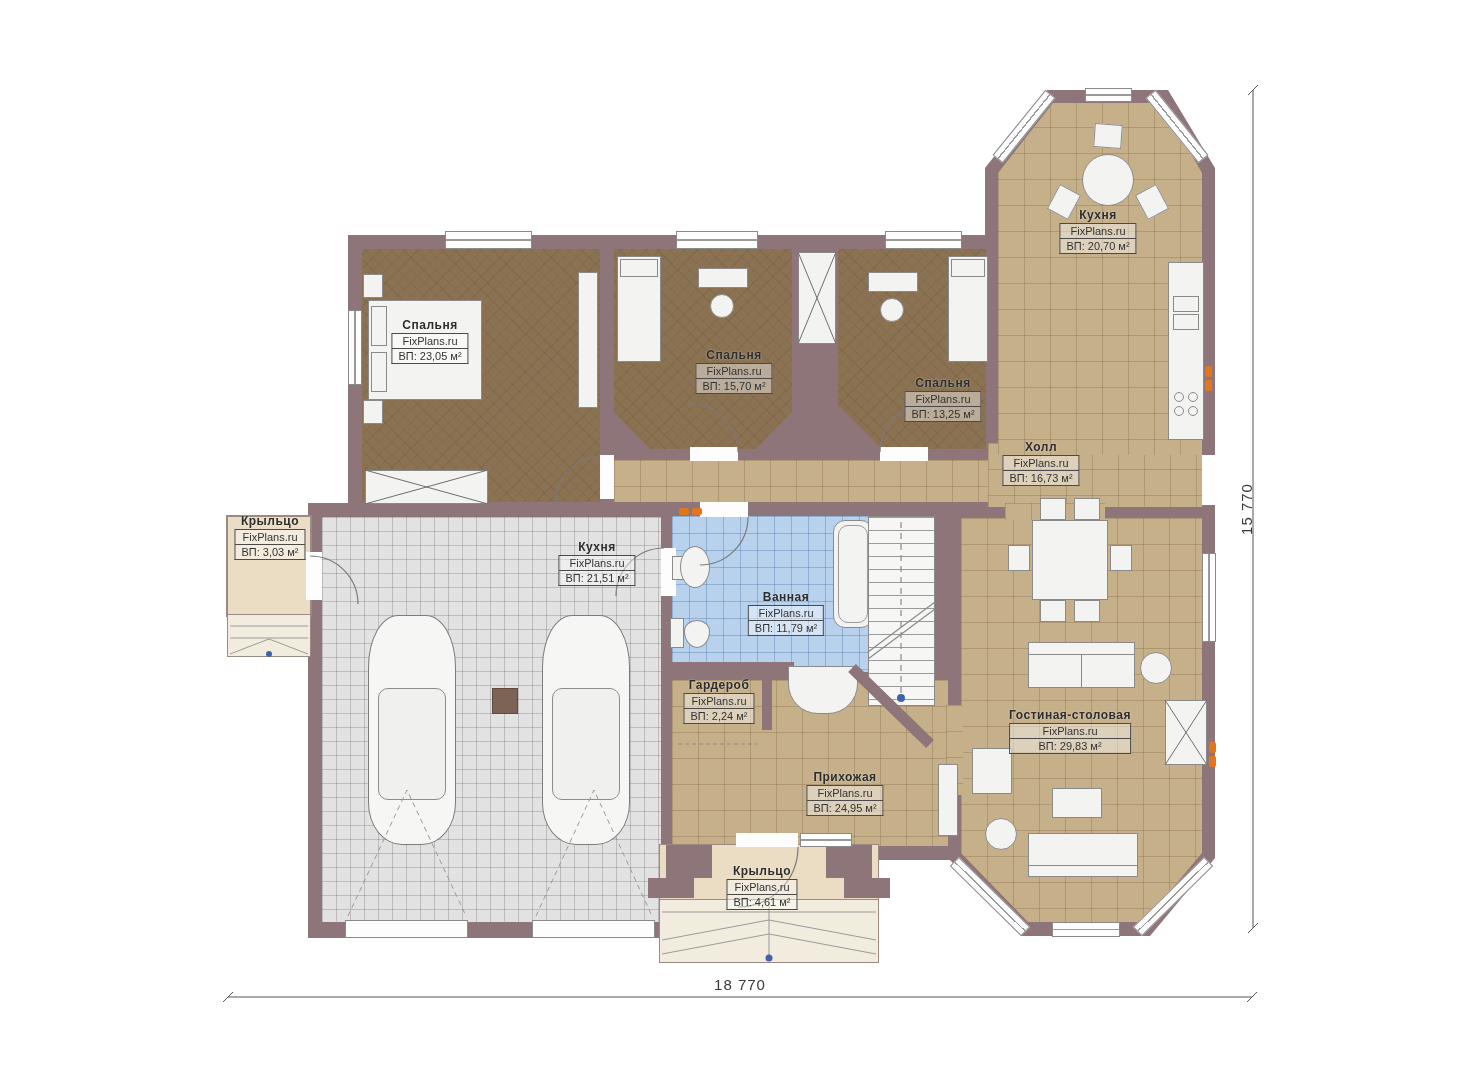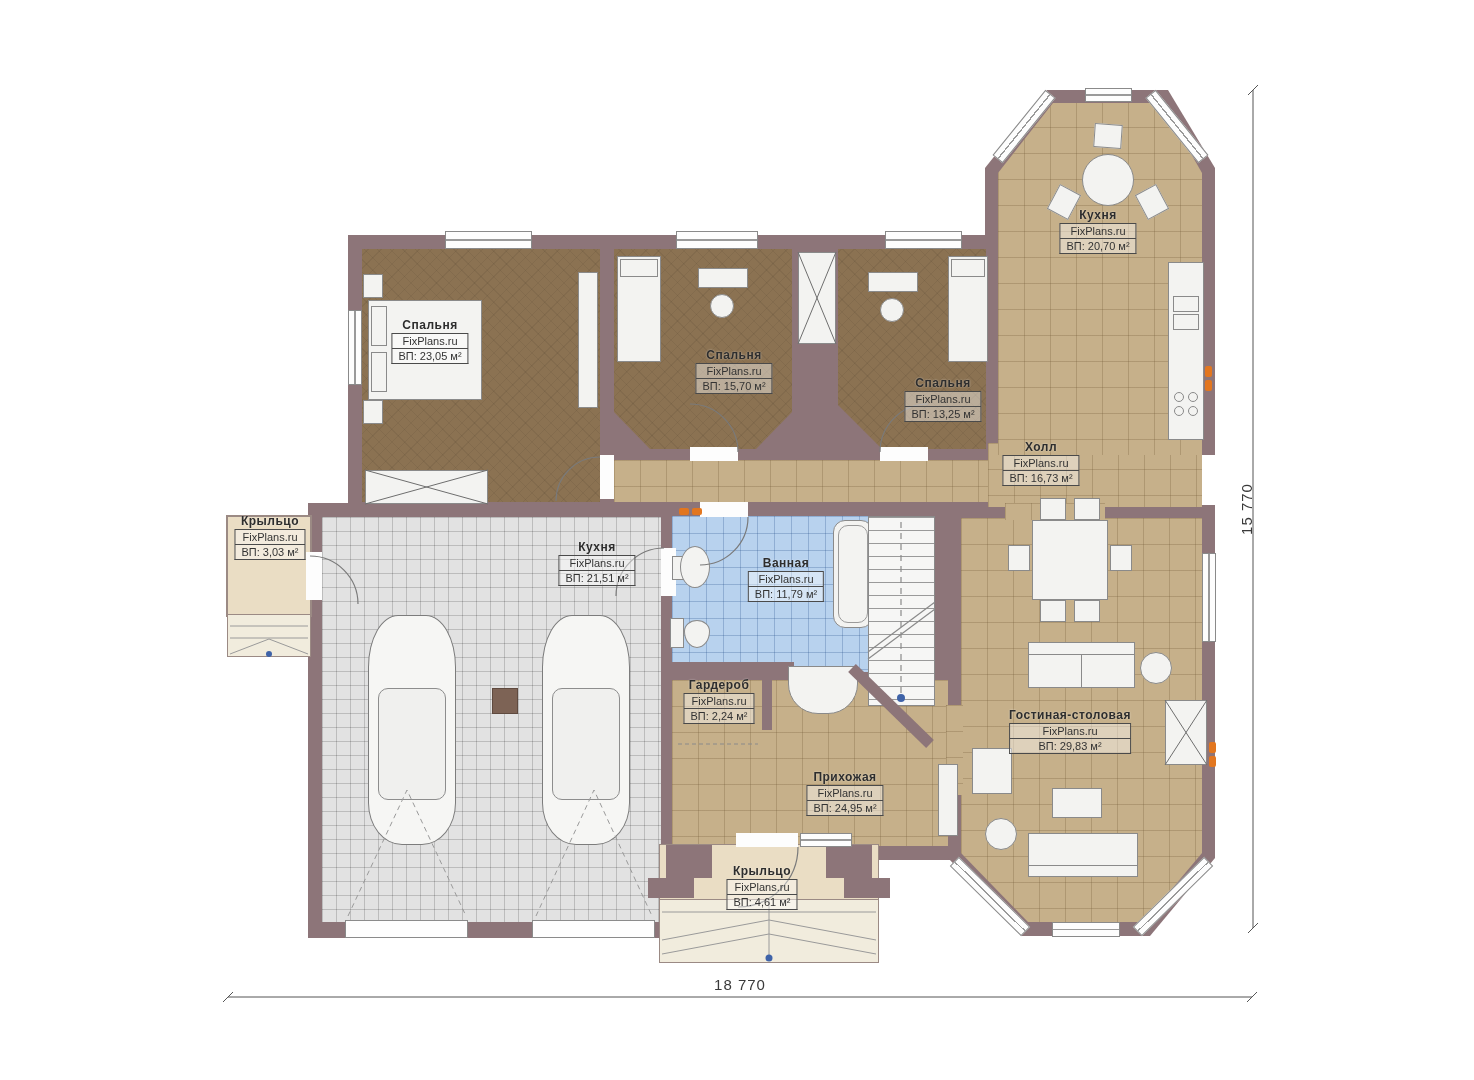--- a/index.html
+++ b/index.html
@@ -265,7 +265,7 @@
     <div class="rl-box">FixPlans.ru</div>
     <div class="rl-box">ВП: 21,51 м²</div>
   </div>
-  <div class="a room-label" style="left:786px;top:556px">
+  <div class="a room-label" style="left:786px;top:590px">
     <div class="rl-name">Ванная</div>
     <div class="rl-box">FixPlans.ru</div>
     <div class="rl-box">ВП: 11,79 м²</div>

